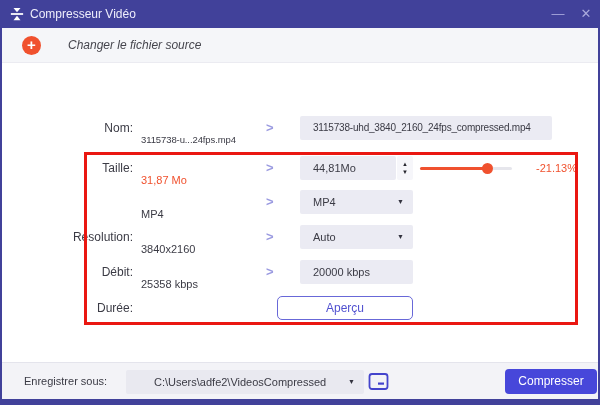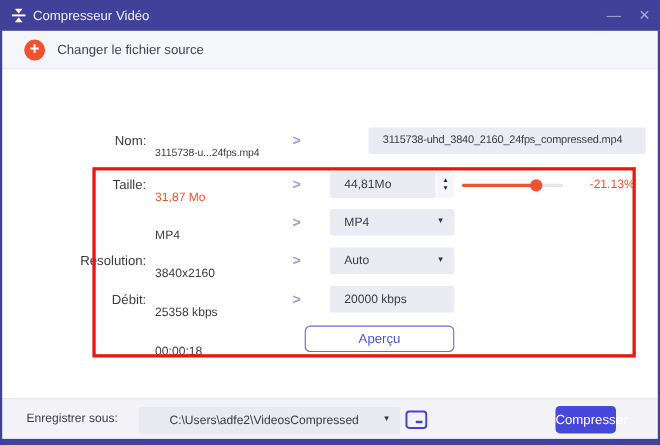--- a/index.html
+++ b/index.html
@@ -26,7 +26,7 @@
   
   .source-bar { position:absolute; left:2px; right:2px; top:28px; height:35px; background:#f5f6f9; border-bottom:1px solid #ebebf1; }
   .plus-circle { position:absolute; left:20px; top:8px; width:19px; height:19px; border-radius:50%; background:#f0512e; color:#ffffff; font-size:15px; line-height:18px; text-align:center; font-weight:bold; }
-  .source-label { position:absolute; left:50px; top:0; line-height:35px; font-size:12px; color:#45454d; }
+  .source-label { position:absolute; left:66px; top:0; line-height:35px; font-size:12px; color:#45454d;font-style:italic; }
 
   
   .row { position:absolute; left:0; right:0; height:24px; line-height:24px; }

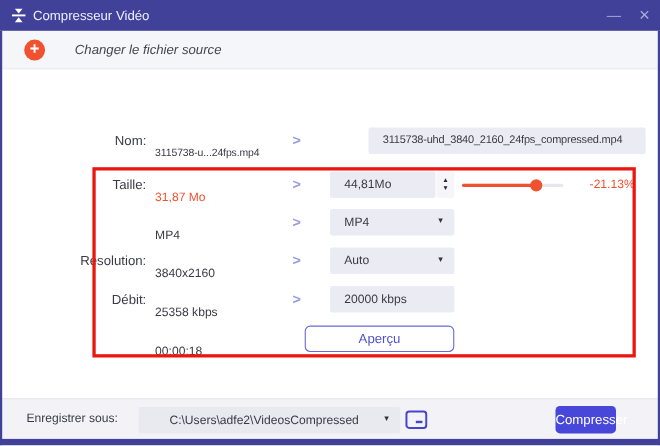--- a/index.html
+++ b/index.html
@@ -38,7 +38,7 @@
   .val.orange { color:#f0512e; }
   .chev { position:absolute; left:266px; font-size:13px; font-weight:700; color:#9a9ae0; }
   .field { position:absolute; left:300px; top:0; height:24px; line-height:24px; background:#ebebf3; border-radius:2px; font-size:11px; color:#3b3b45; padding-left:13px; white-space:nowrap; overflow:hidden; }
-  .field.name { width:252px; font-size:10px; letter-spacing:-0.2px;margin-left:35px; }
+  .field.name { width:252px; font-size:10px; letter-spacing:-0.2px; }
   .field.size { width:96px; }
   .field.dd { width:113px; }
   .caret { position:absolute; right:9px; top:0; font-size:7px; color:#33333f; line-height:24px; }

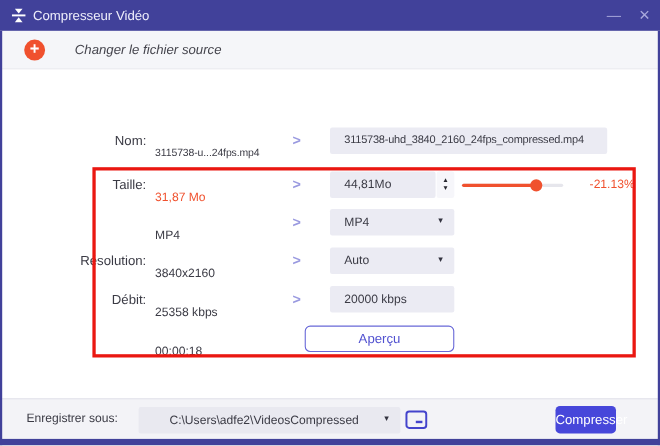--- a/index.html
+++ b/index.html
@@ -133,6 +133,7 @@
   </div>
 
   <div class="row duree">
+    <span class="lbl">Durée:</span>
     <span class="val">00:00:18</span>
     <span class="preview-btn">Aperçu</span>
   </div>

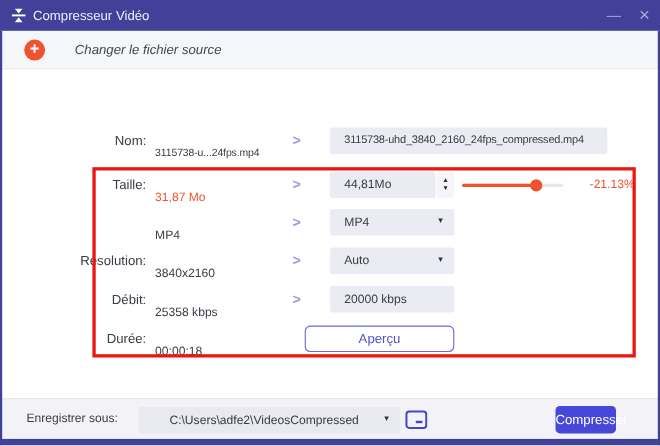--- a/index.html
+++ b/index.html
@@ -134,7 +134,6 @@
 
   <div class="row duree">
     <span class="lbl">Durée:</span>
-    <span class="val">00:00:18</span>
     <span class="preview-btn">Aperçu</span>
   </div>
 

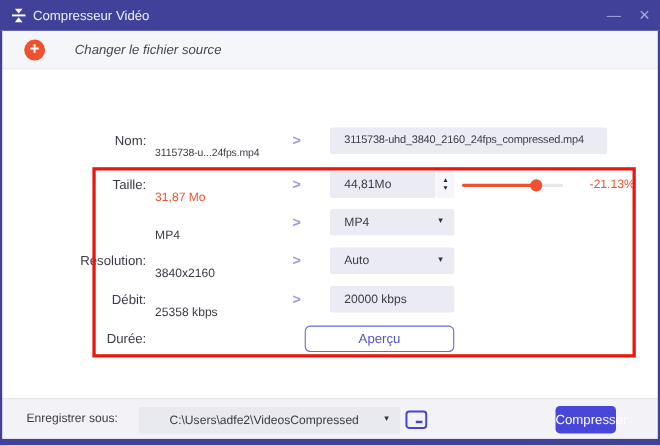--- a/index.html
+++ b/index.html
@@ -58,7 +58,7 @@
   .save-label { position:absolute; left:22px; top:0; line-height:37px; font-size:11px; color:#3b3b45; }
   .path-dd { position:absolute; left:124px; top:7px; width:238px; height:24px; line-height:24px; background:#e9e9f0; border-radius:2px; font-size:11px; color:#3b3b45; padding-left:28px; white-space:nowrap; overflow:hidden; cursor:default; }
   .folder-btn { position:absolute; left:366px; top:9px; width:21px; height:19px; cursor:default; }
-  .compress-btn { position:absolute; left:503px; top:6px; width:55px; height:25px; line-height:25px; text-align:center; background:#4747da; border-radius:4px; color:#ffffff; font-size:12px; cursor:default; }
+  .compress-btn { position:absolute; left:503px; top:6px; width:92px; height:25px; line-height:25px; text-align:center; background:#4747da; border-radius:4px; color:#ffffff; font-size:12px; cursor:default; }
 </style>
 </head>
 <body>

